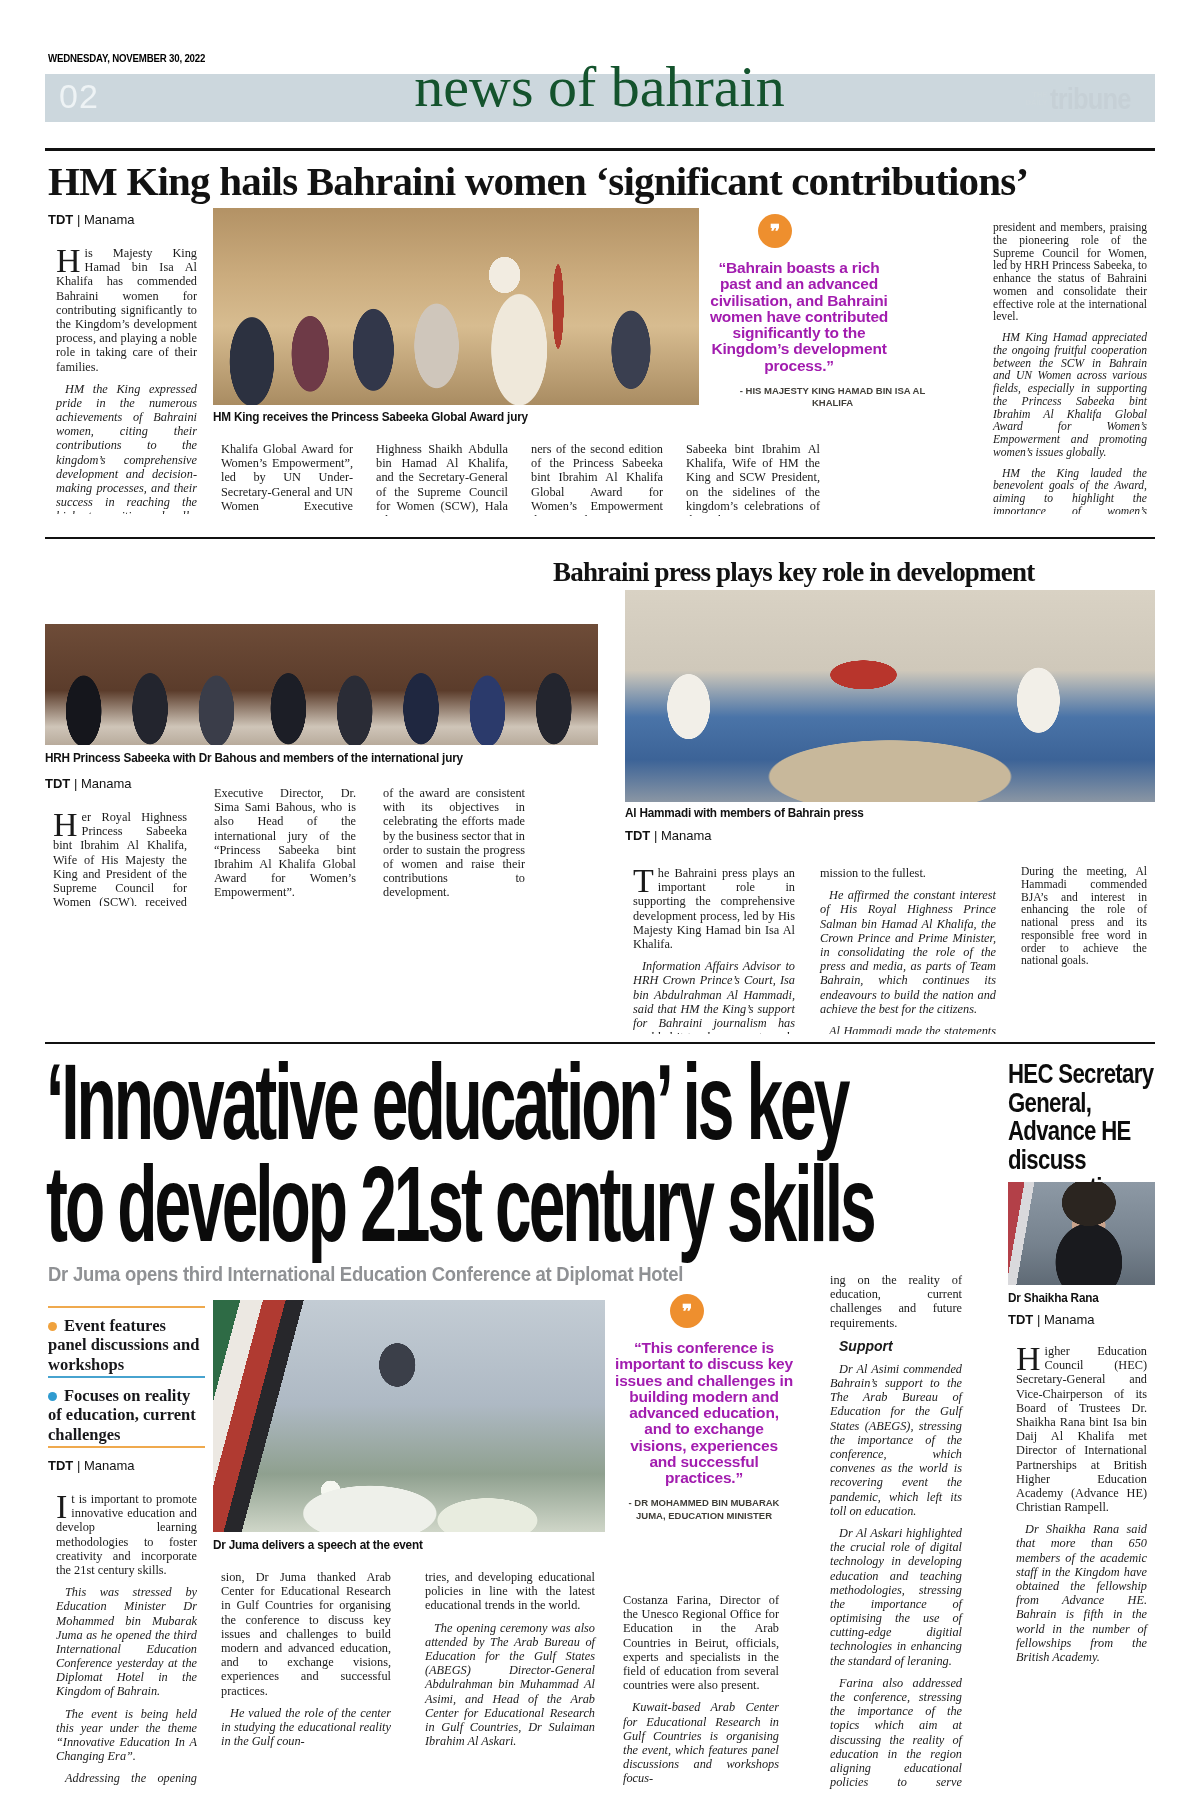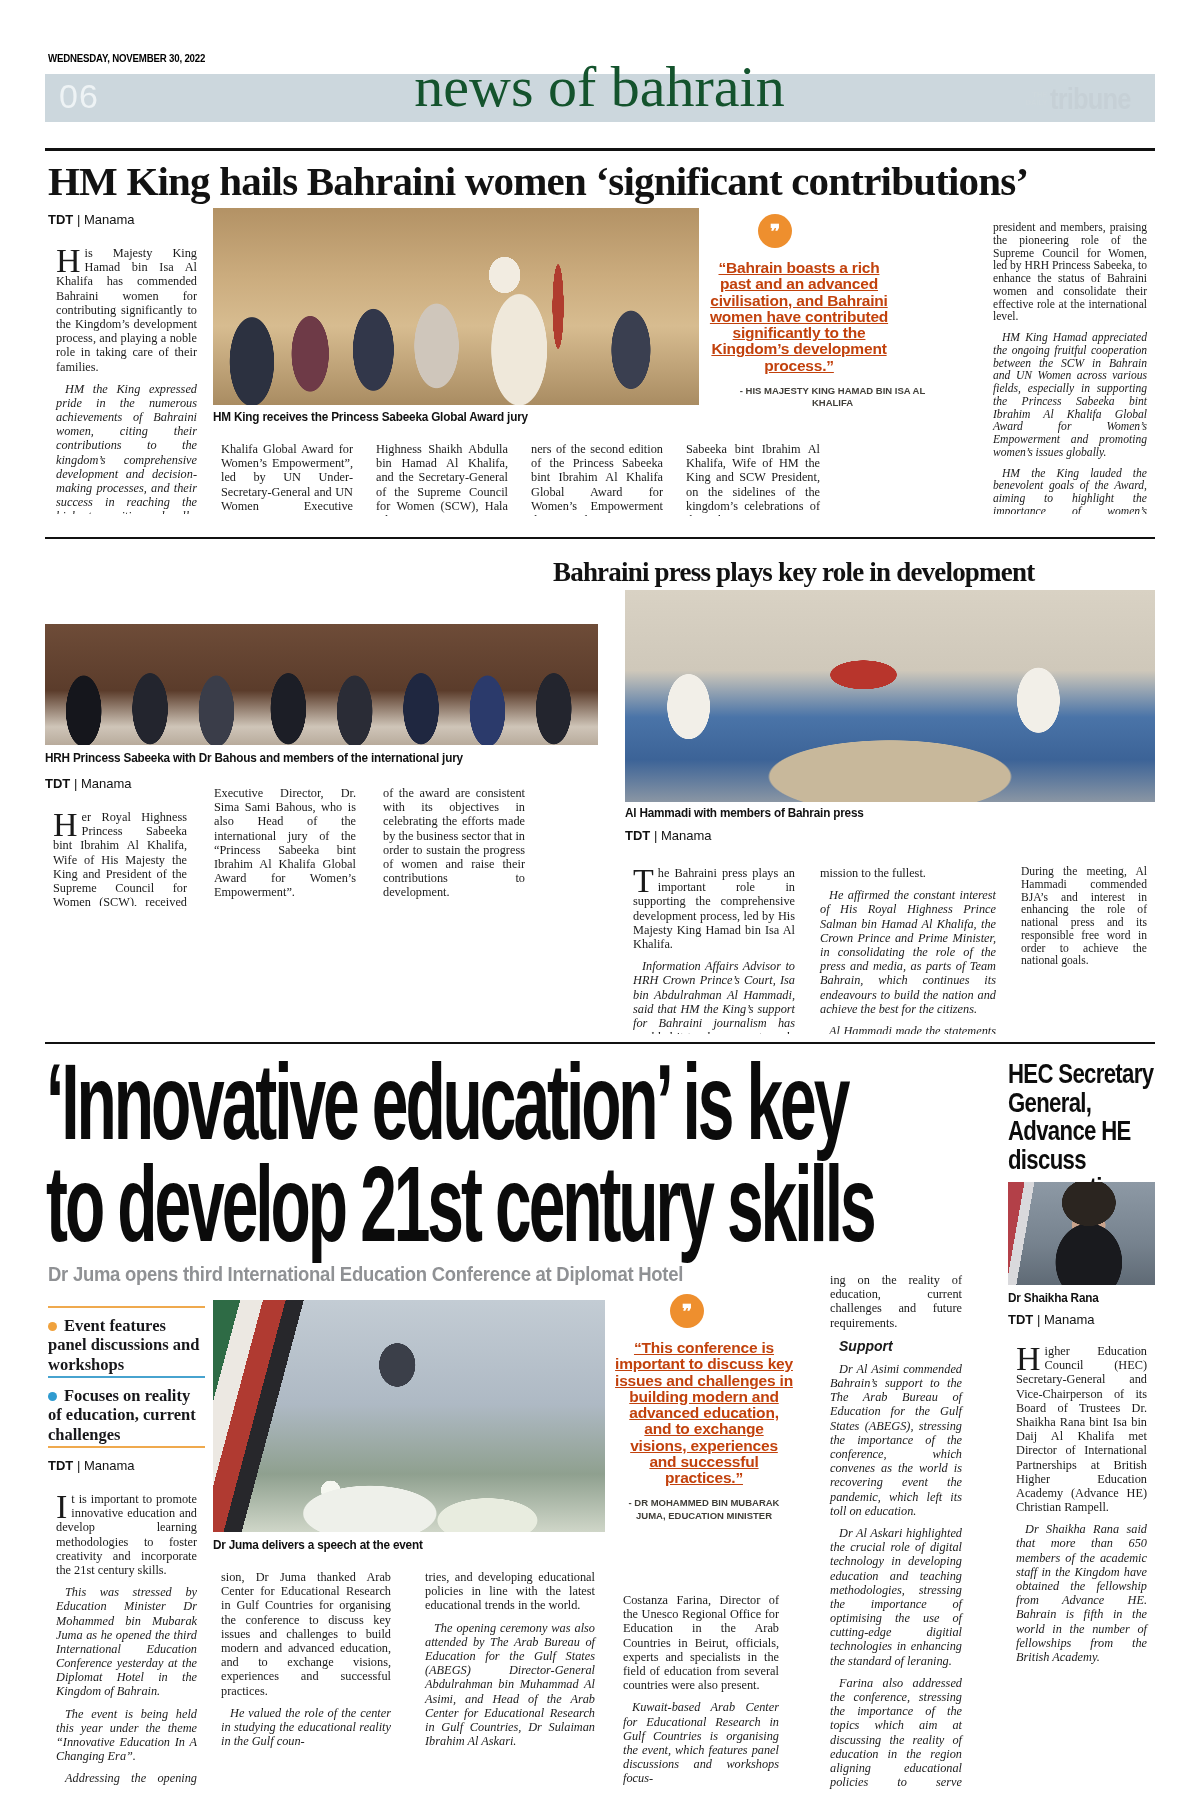--- a/index.html
+++ b/index.html
@@ -93,7 +93,7 @@
 
   <div class="date">WEDNESDAY, NOVEMBER 30, 2022</div>
   <div class="band">
-    <div class="pageno">06</div>
+    <div class="pageno">02</div>
     <div class="logo">
       <div class="sm">
         <div>THE</div>

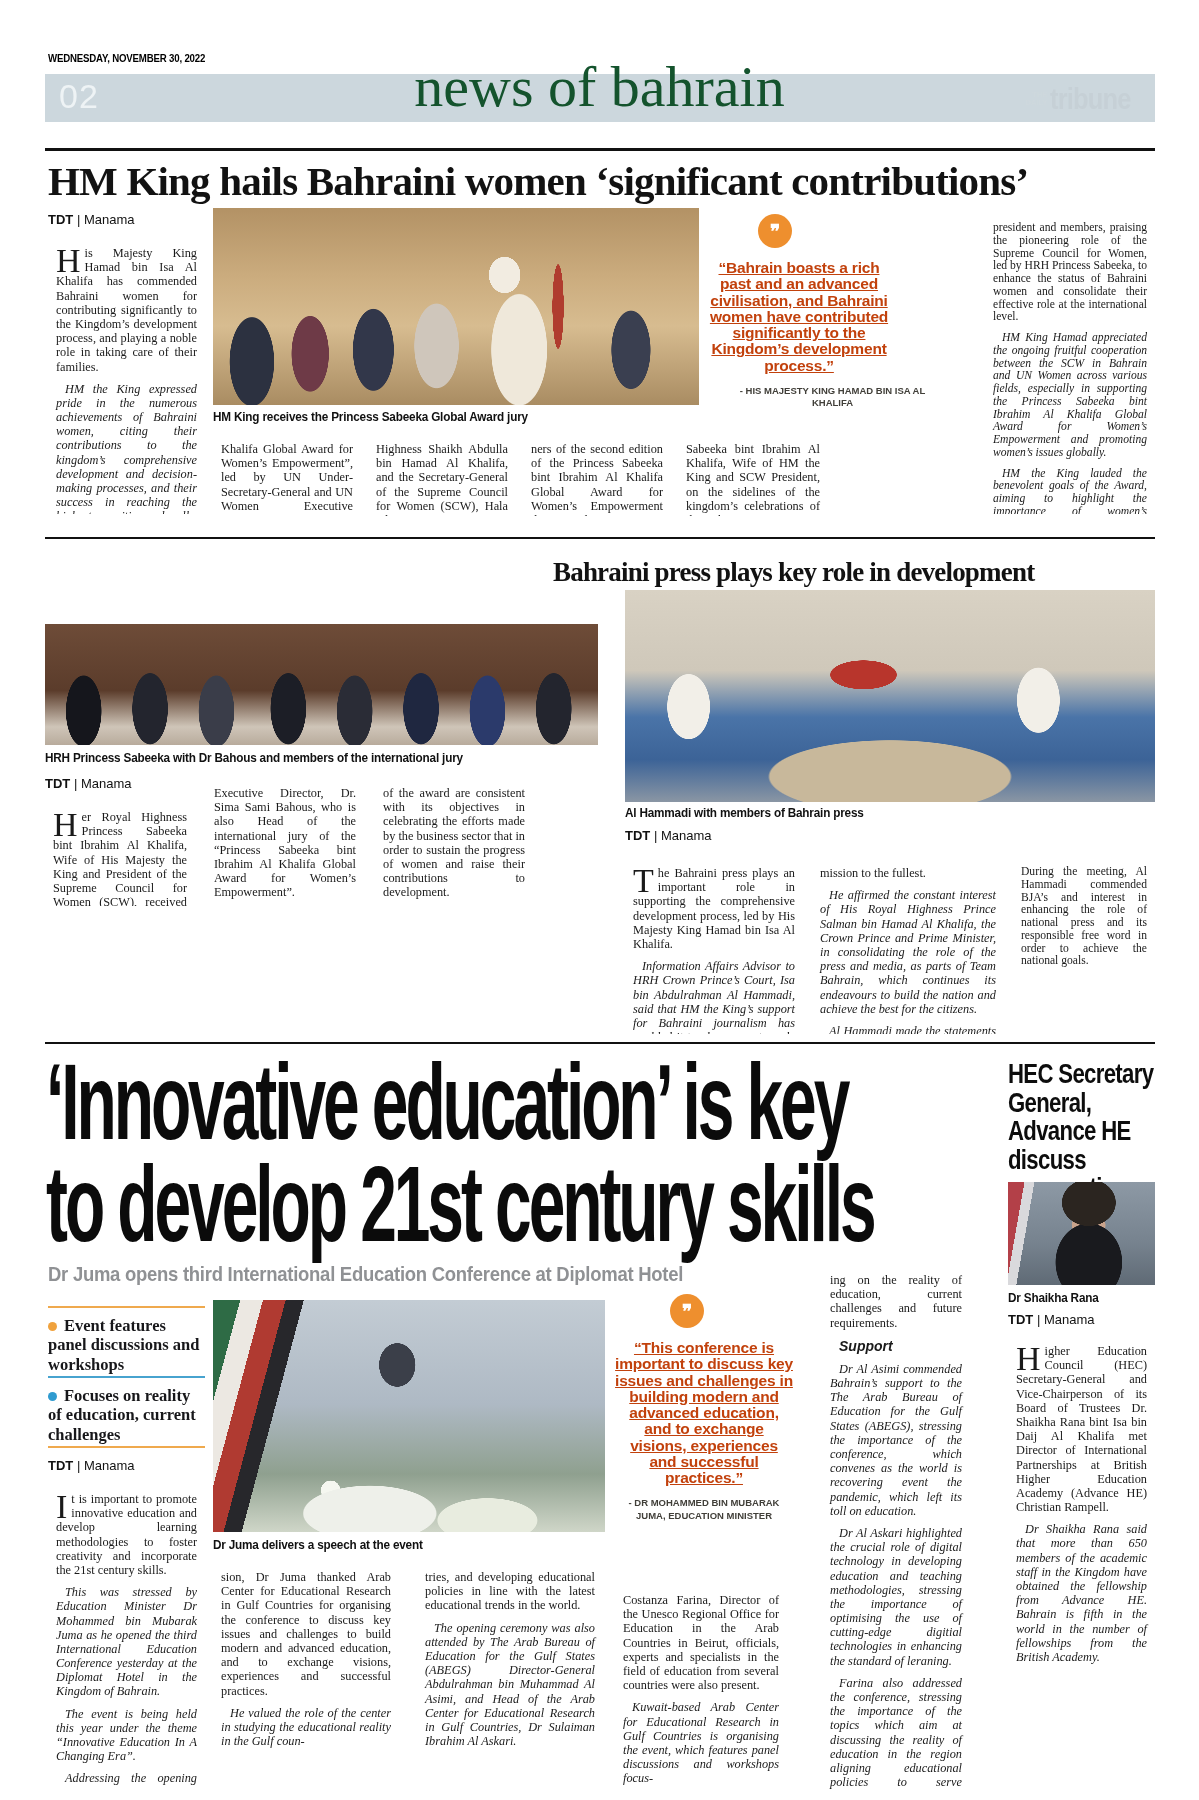--- a/index.html
+++ b/index.html
@@ -31,7 +31,7 @@
   .qbox{position:absolute;text-align:center;font-family:"Liberation Sans",sans-serif;}
   .qicon{width:34px;height:34px;border-radius:50%;background:#ee8f2e;color:#fff;
         display:flex;align-items:center;justify-content:center;font-size:19px;font-weight:700;line-height:1;margin-bottom:12px;}
-  .qt{font-weight:700;font-size:15.5px;line-height:1.05;color:#c2410c;letter-spacing:-0.2px;text-decoration:underline;}
+  .qt{font-weight:700;font-size:15.5px;line-height:1.05;color:#a21caf;letter-spacing:-0.2px;}
   .qa{margin-top:11px;font-weight:700;font-size:9.5px;line-height:1.3;color:#413f39;}
   .mega{position:absolute;font-family:"Liberation Sans",sans-serif;font-weight:900;font-size:108px;
         line-height:1;letter-spacing:-5px;color:#0b0b0b;white-space:nowrap;

